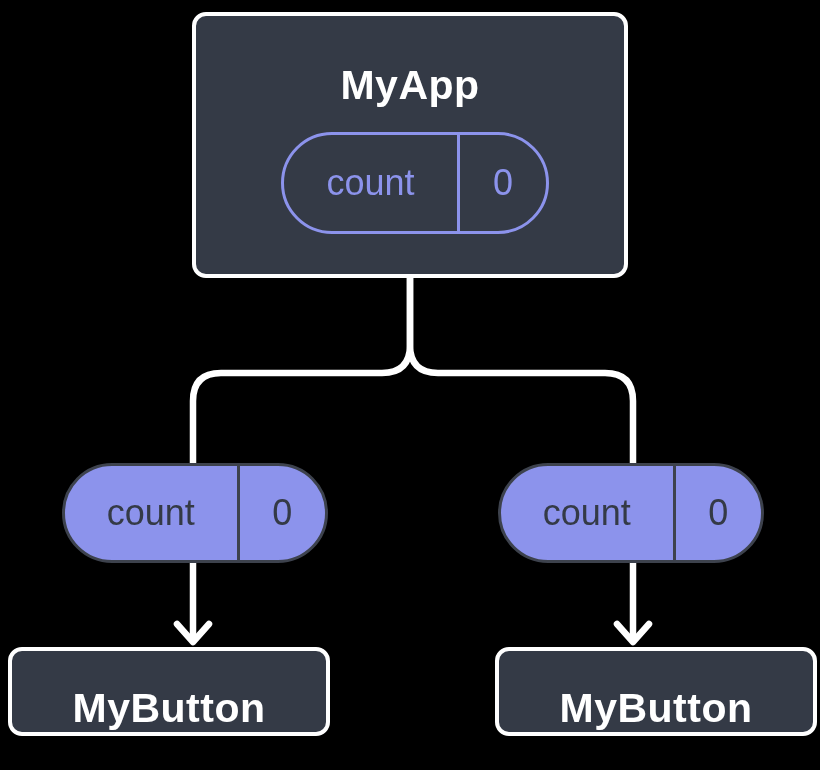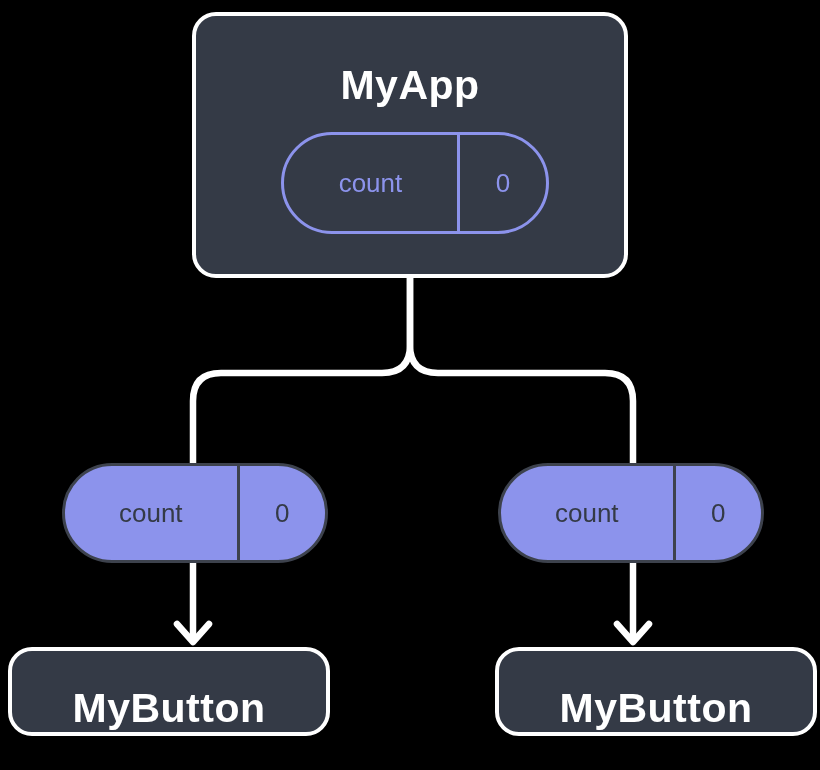--- a/index.html
+++ b/index.html
@@ -32,7 +32,7 @@
     position: absolute;
     background: var(--node_fill);
     border: 4px solid var(--node_border);
-    border-radius: 24px;
+    border-radius: 14px;
   }
   .node-title {
     position: absolute;

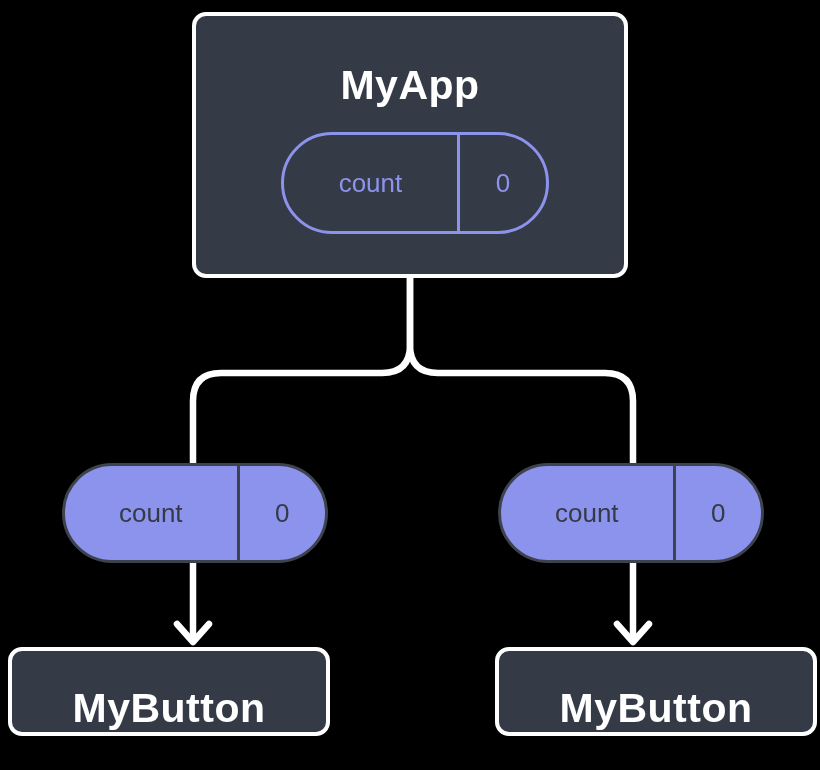--- a/index.html
+++ b/index.html
@@ -55,7 +55,7 @@
     display: flex;
     align-items: stretch;
     border-radius: 52px;
-    font-size: 26px;
+    font-size: 36px;
   }
   .pill-name, .pill-value {
     display: flex;

